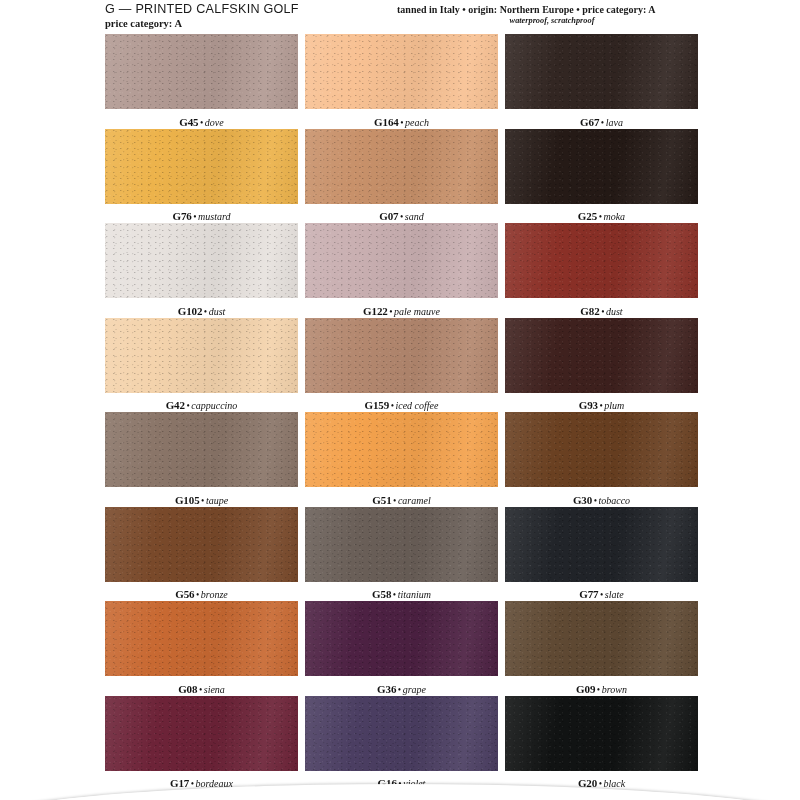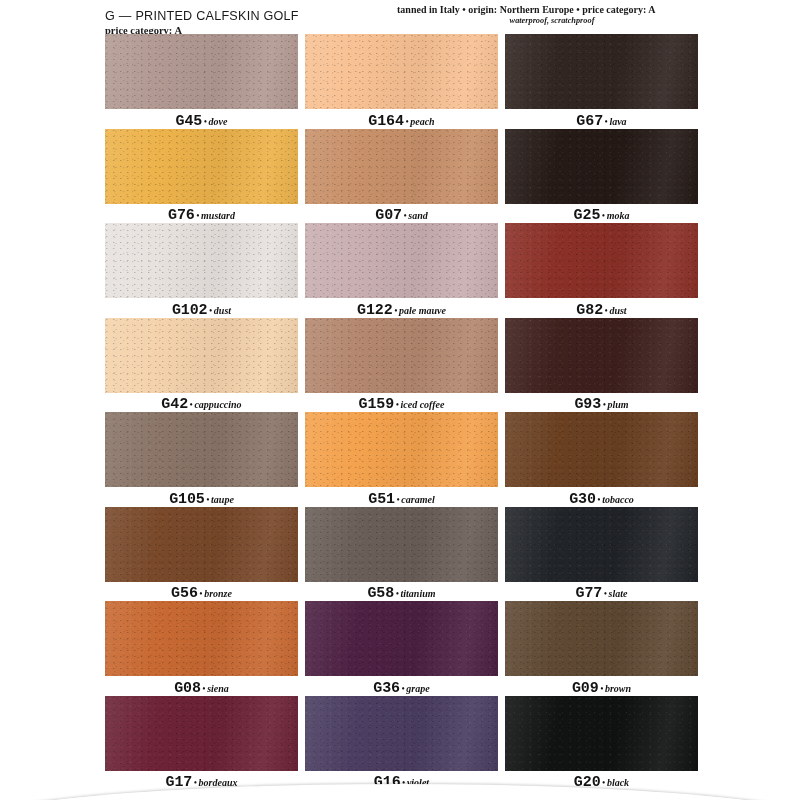--- a/index.html
+++ b/index.html
@@ -37,7 +37,6 @@
     left: 0;
     top: 0;
     width: 300px;
-    margin-top: 7px;
   }
   .hdr-title {
     font-family: "Liberation Sans", sans-serif;

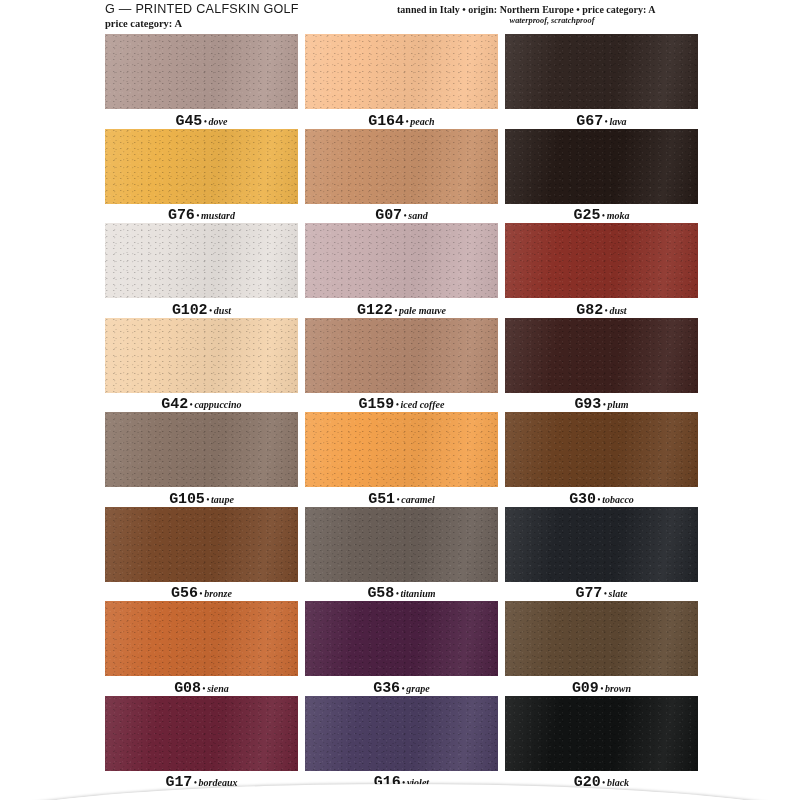--- a/index.html
+++ b/index.html
@@ -145,9 +145,9 @@
     color: #141414;
   }
   .cap-code {
-    font-family: Liberation Mono, monospace;
+    font-family: Liberation Serif, serif;
     font-weight: bold;
-    font-size: 15px;
+    font-size: 11px;
     letter-spacing: -0.1px;
     margin-top: 12px;
   }

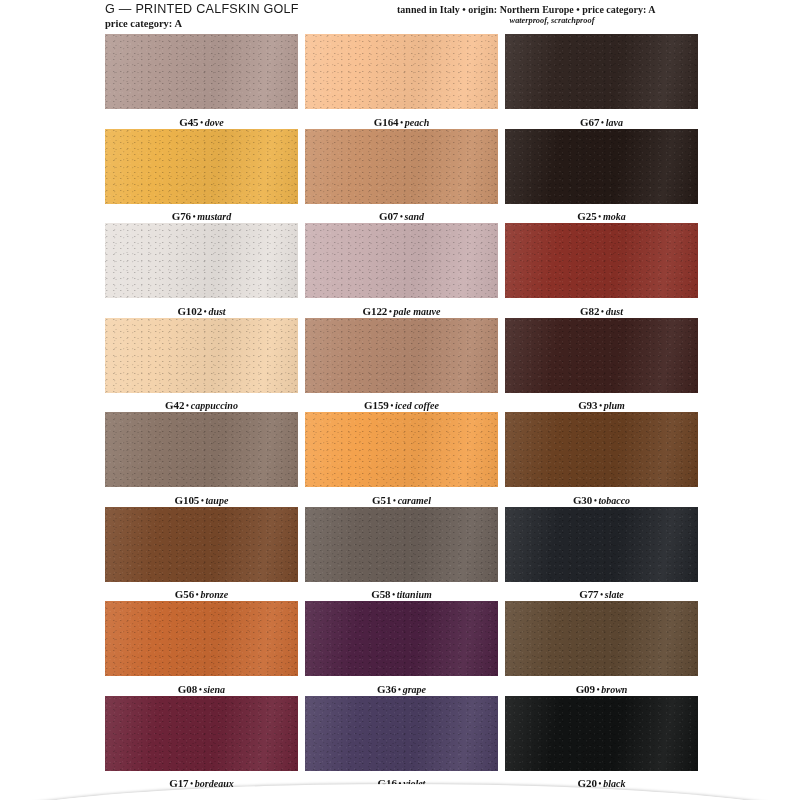--- a/index.html
+++ b/index.html
@@ -159,7 +159,7 @@
   .cap-name {
     font-family: "Liberation Serif", serif;
     font-style: italic;
-    font-weight: bold;
+    font-weight: normal;
     font-size: 10px;
   }
 

